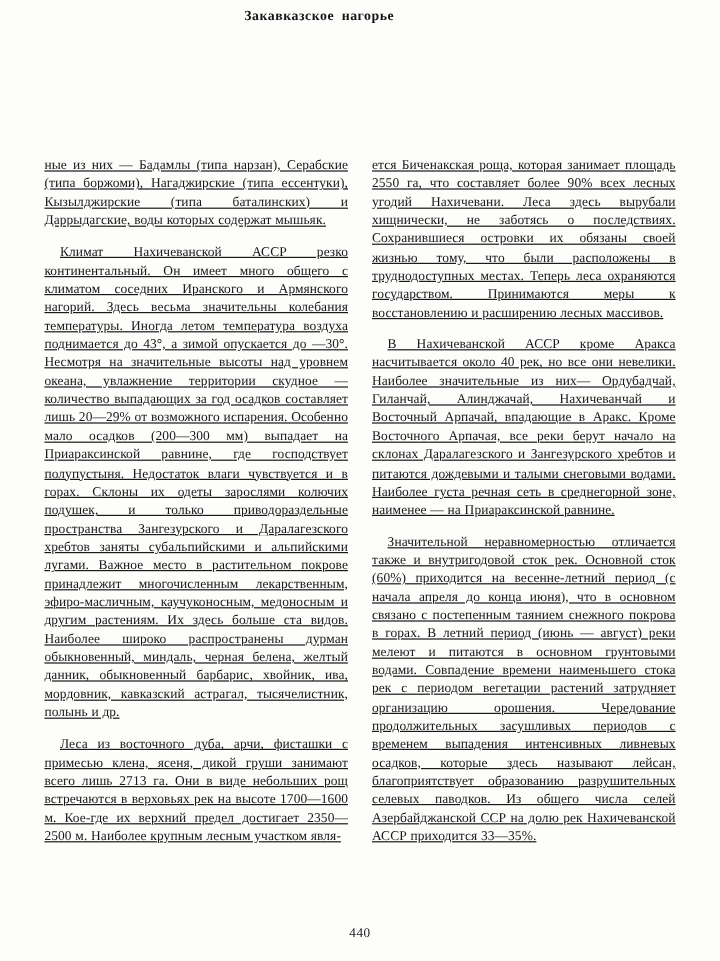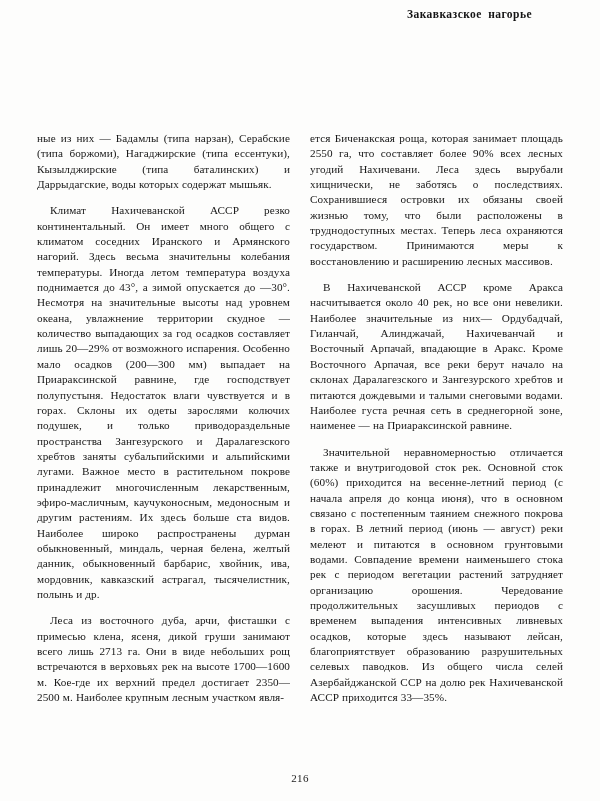--- a/index.html
+++ b/index.html
@@ -26,7 +26,7 @@
     top: 8px;
     left: 0;
     width: 532px;
-    text-align: right;
+    text-align: center;
     font-size: 11.5px;
     font-weight: 700;
     letter-spacing: 0.45px;

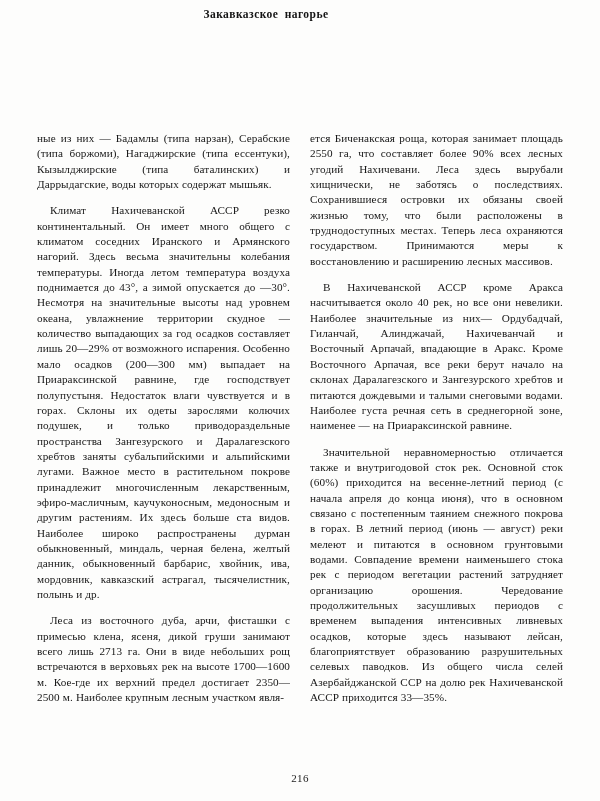--- a/index.html
+++ b/index.html
@@ -43,6 +43,7 @@
     height: 625px;
     display: flex;
     justify-content: space-between;
+    text-decoration: underline;
   }
 
   .column {

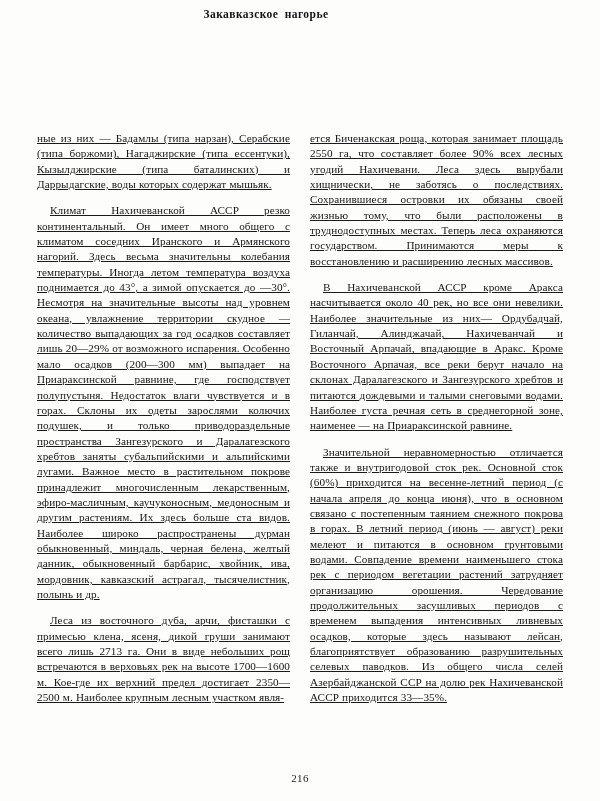--- a/index.html
+++ b/index.html
@@ -106,7 +106,7 @@
 
   </div>
 
-  <div class="folio">216</div>
+  <div class="folio">440</div>
 
 </div>
 

